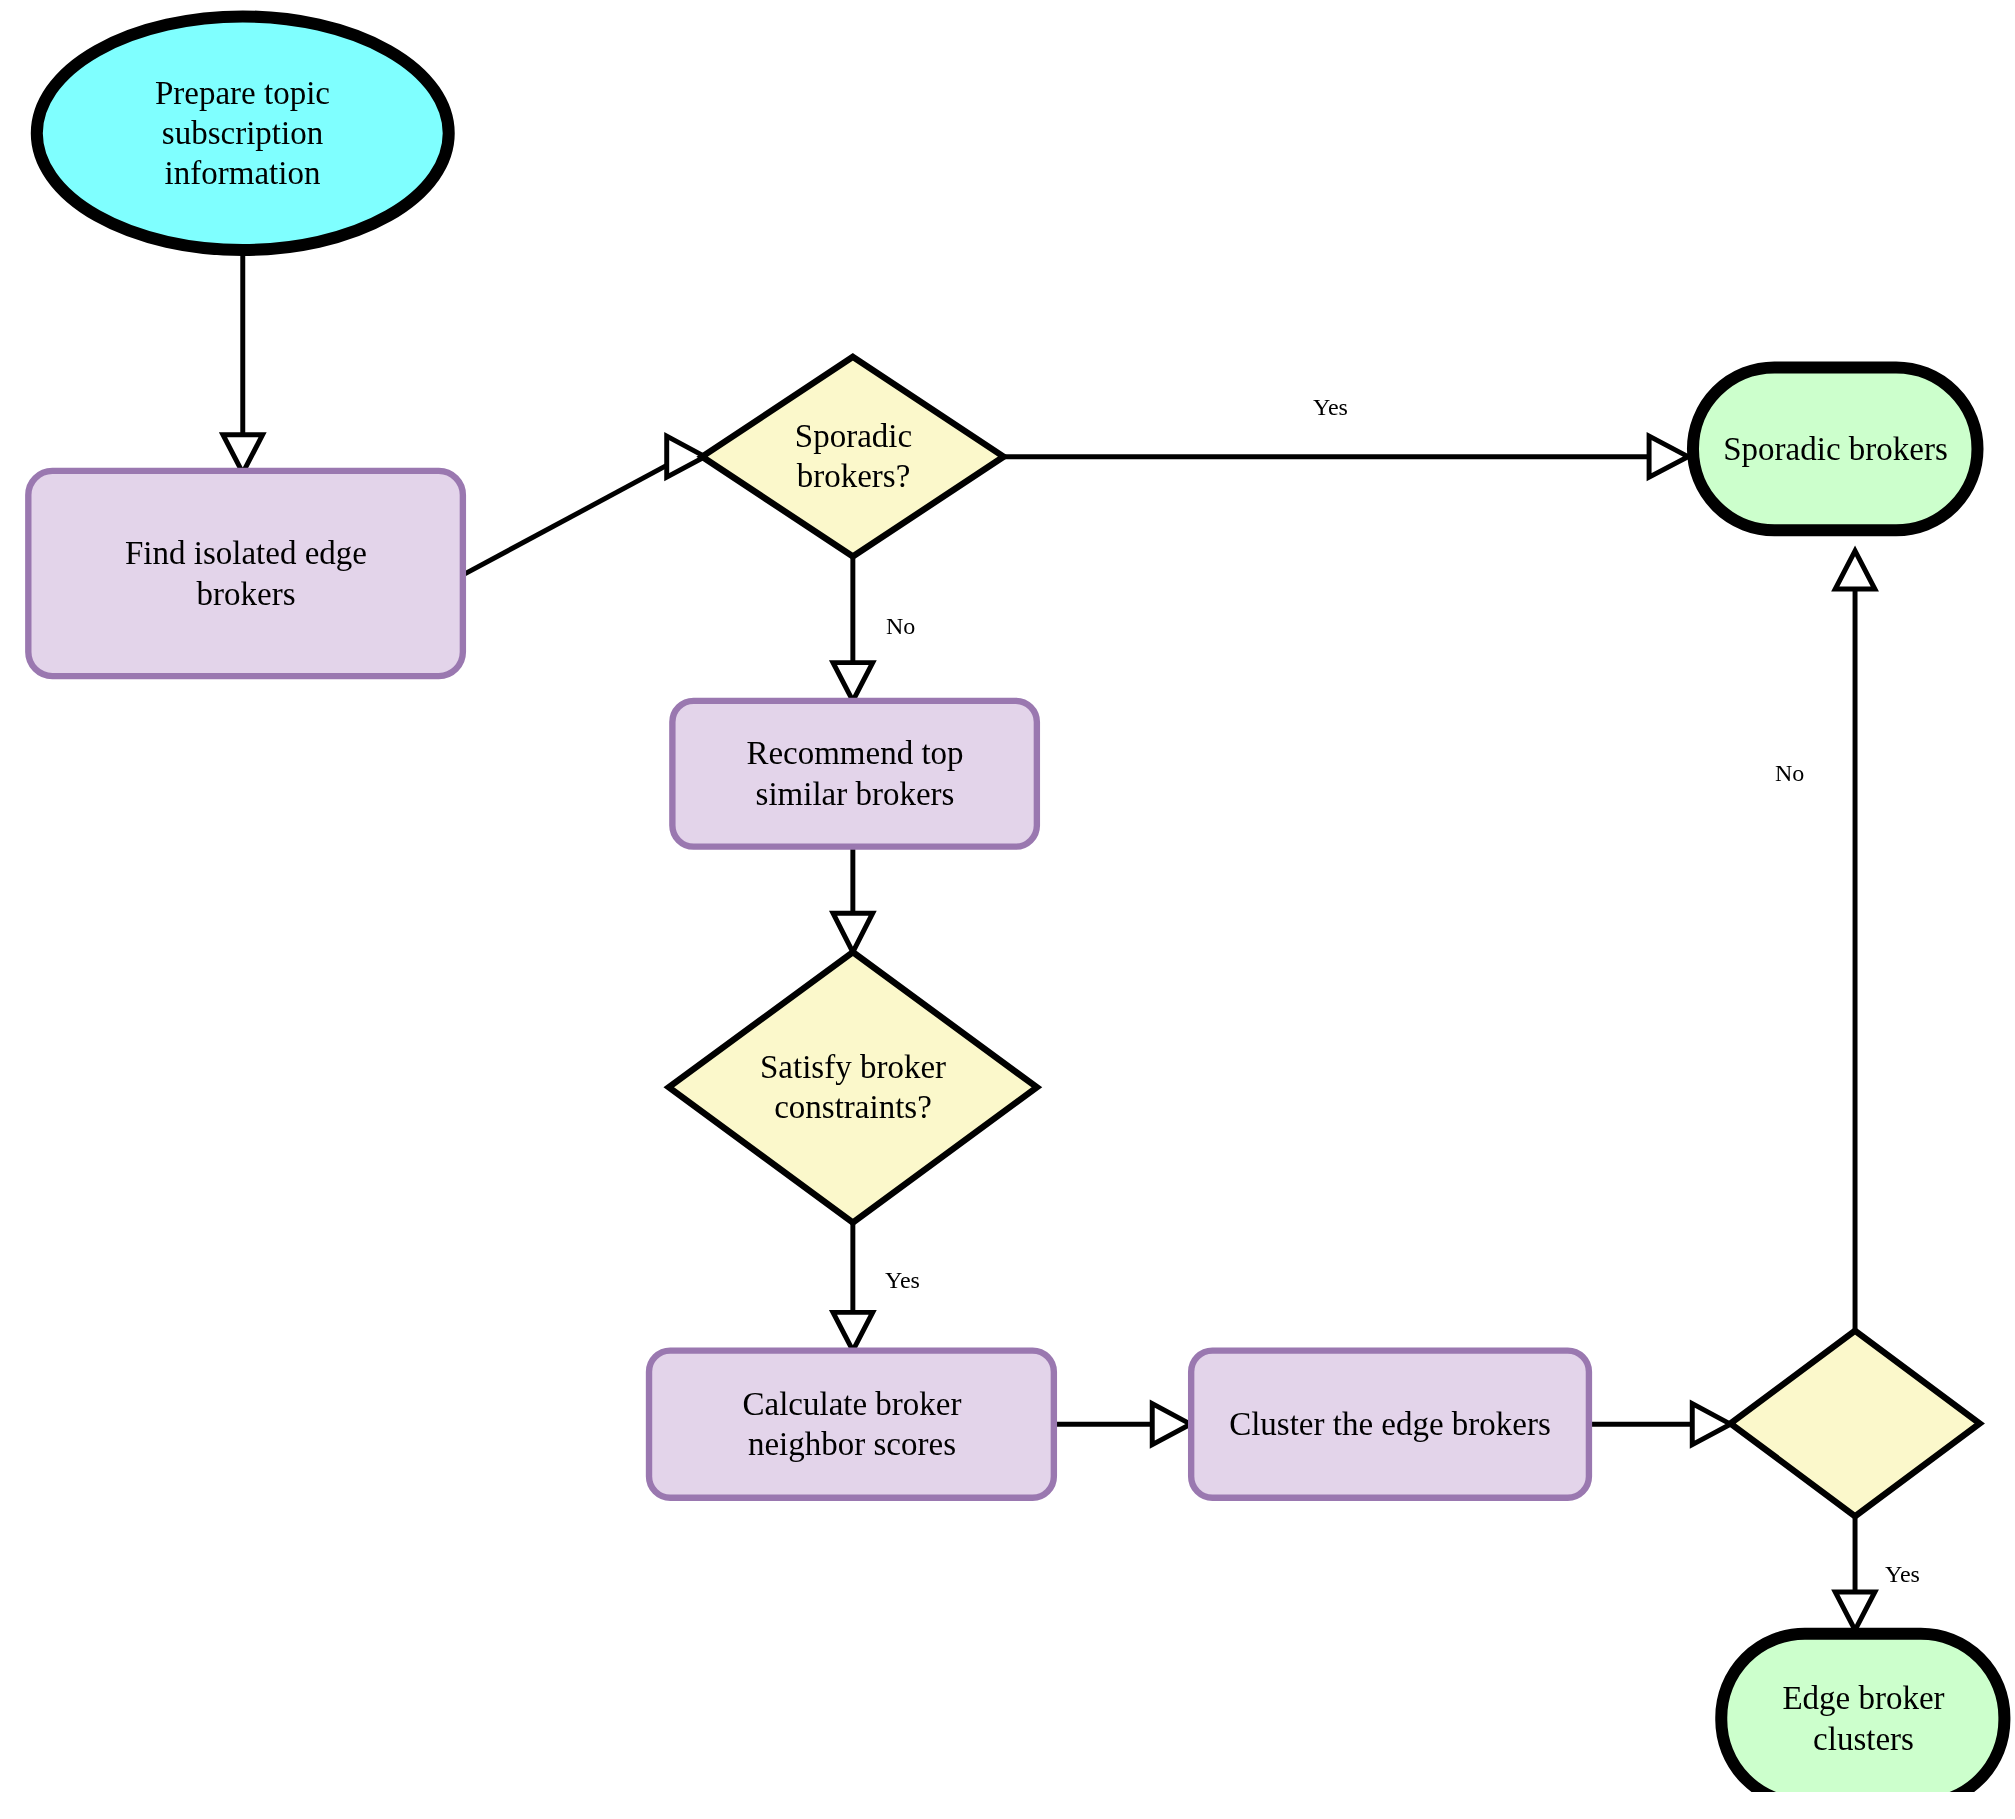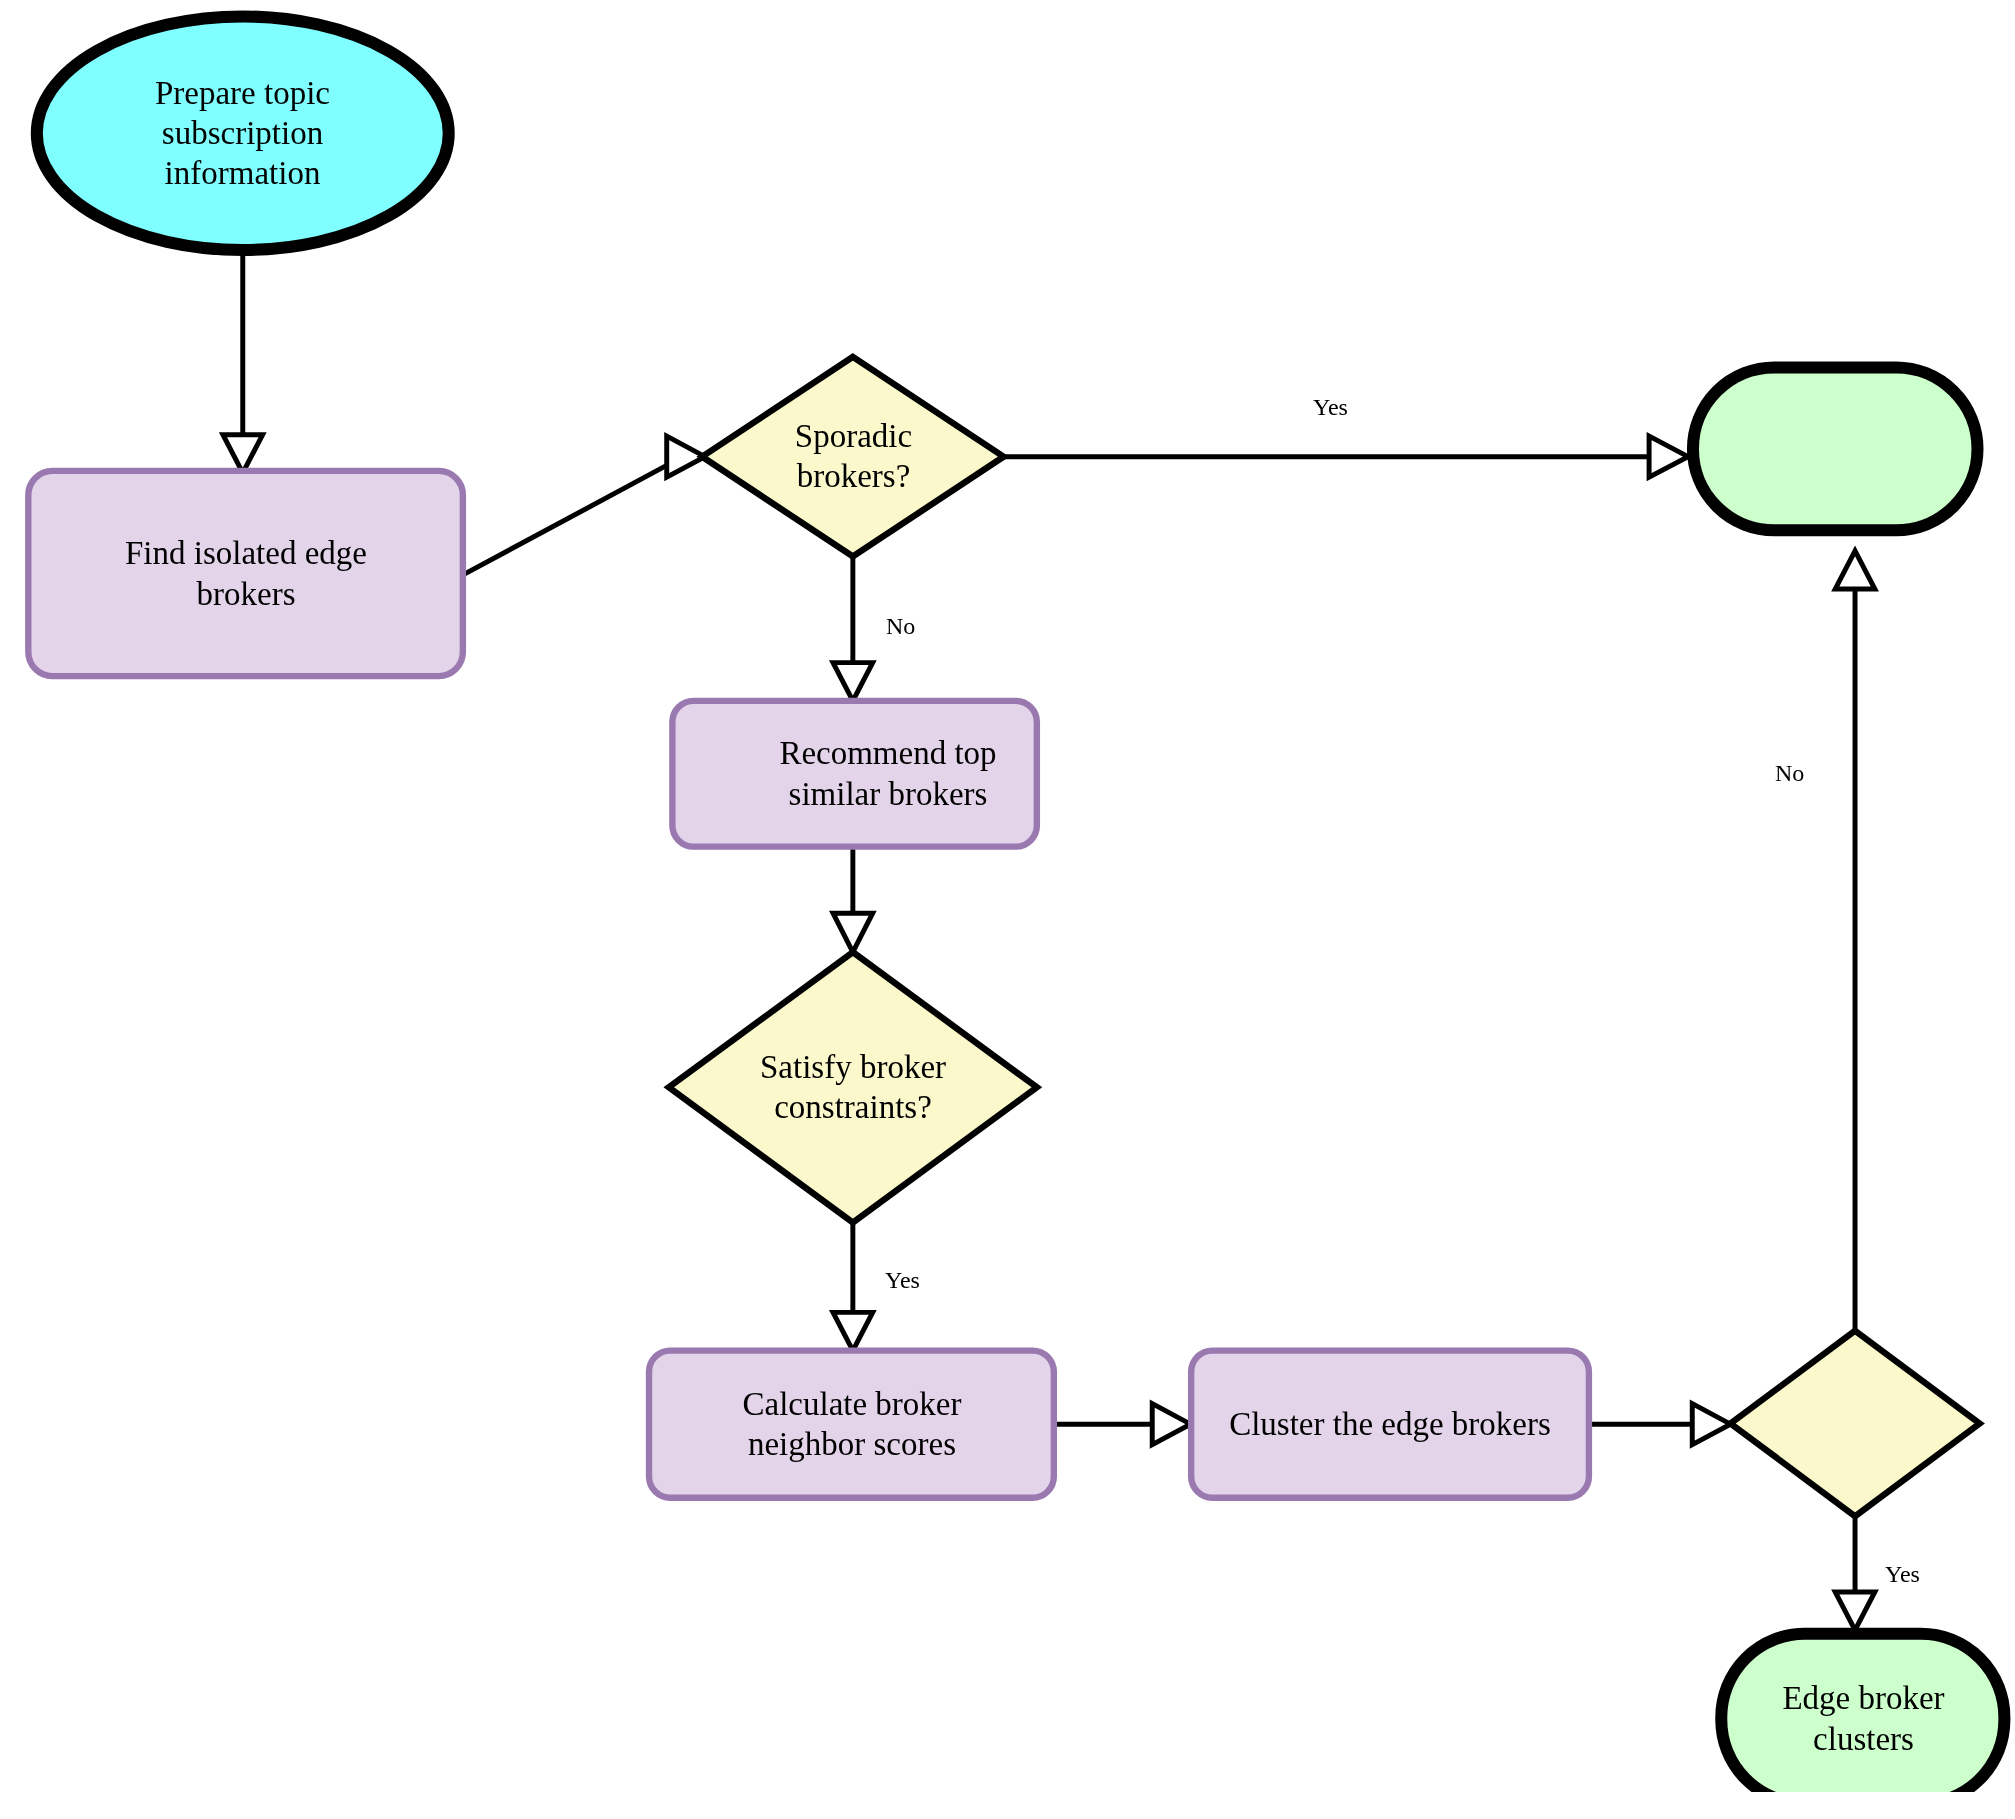--- a/index.html
+++ b/index.html
@@ -143,6 +143,7 @@
   <div class="node-label" style="left:733px; top:396px; width:241px; height:120px;">Sporadic
 brokers?</div>
 
+  <div class="node-label" style="left:1697px; top:408px; width:277px; height:82px;">Sporadic brokers</div>
 
   <div class="node-label" style="left:677px; top:705px; width:356px; height:137px;margin-left:33px;">Recommend top
 similar brokers</div>

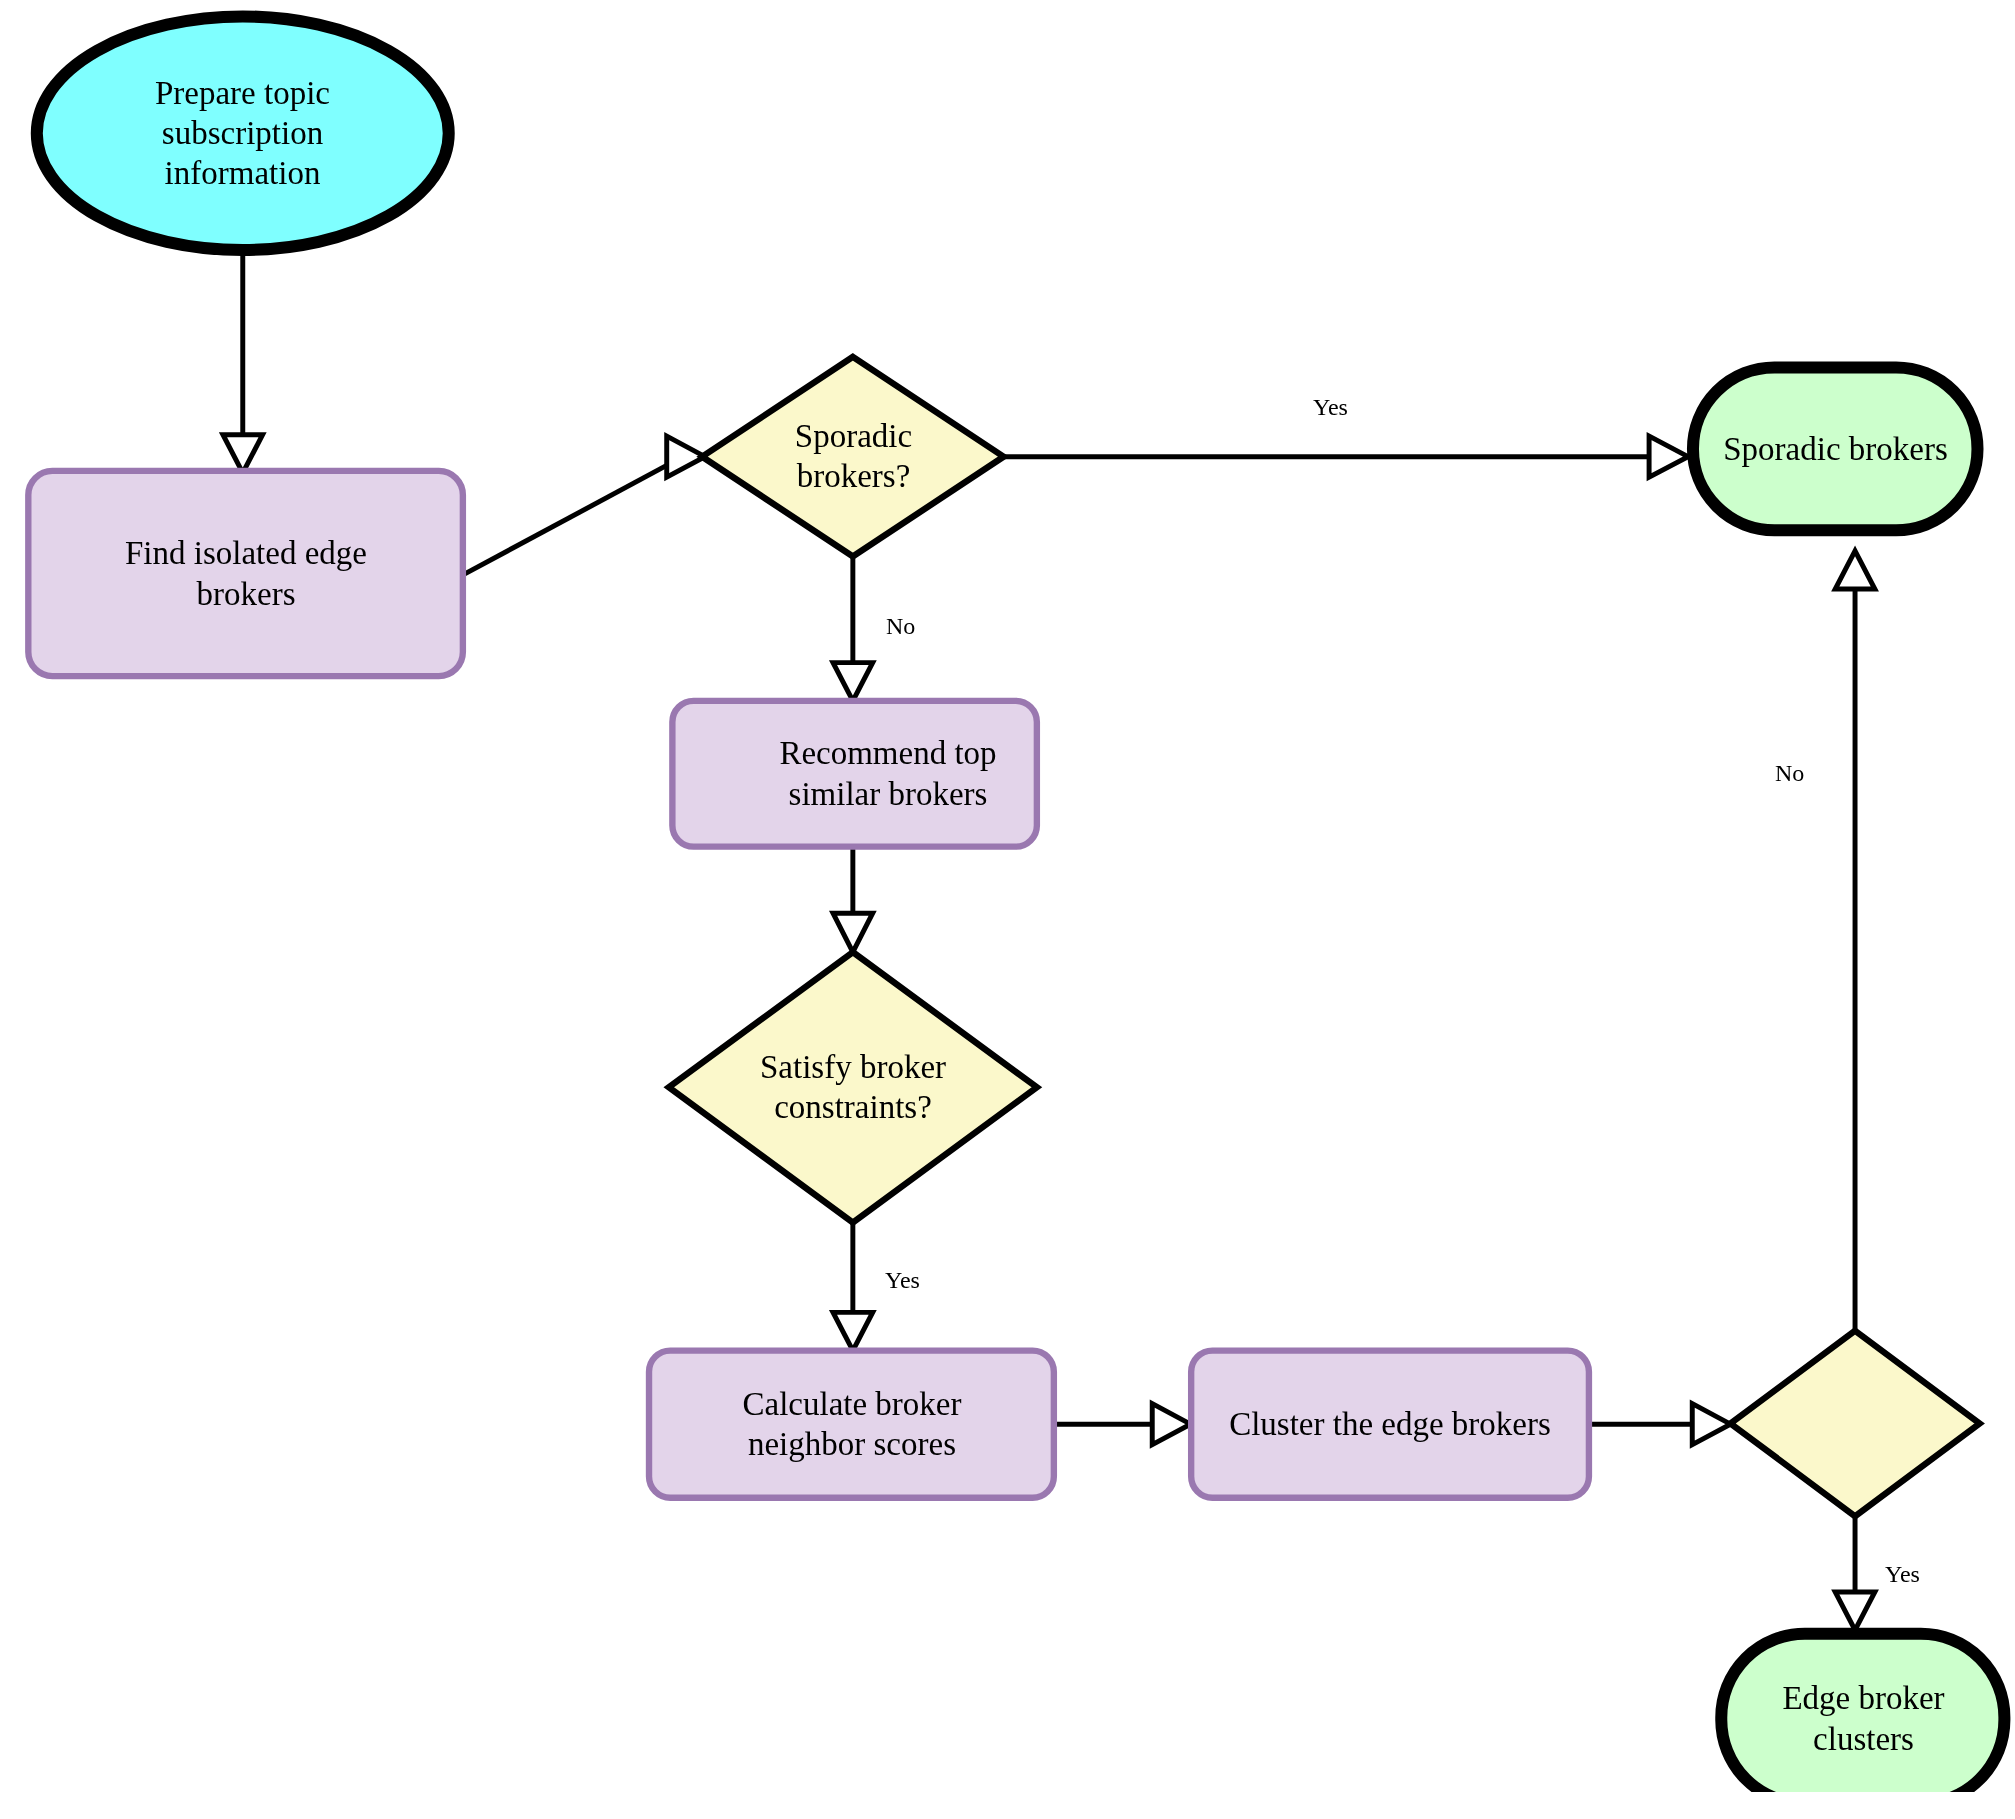--- a/index.html
+++ b/index.html
@@ -145,7 +145,7 @@
 
   <div class="node-label" style="left:1697px; top:408px; width:277px; height:82px;">Sporadic brokers</div>
 
-  <div class="node-label" style="left:677px; top:705px; width:356px; height:137px;margin-left:33px;">Recommend top
+  <div class="node-label" style="left:677px; top:705px; width:356px; height:137px;">Recommend top
 similar brokers</div>
 
   <div class="node-label" style="left:708px; top:1026px; width:290px; height:122px;">Satisfy broker

